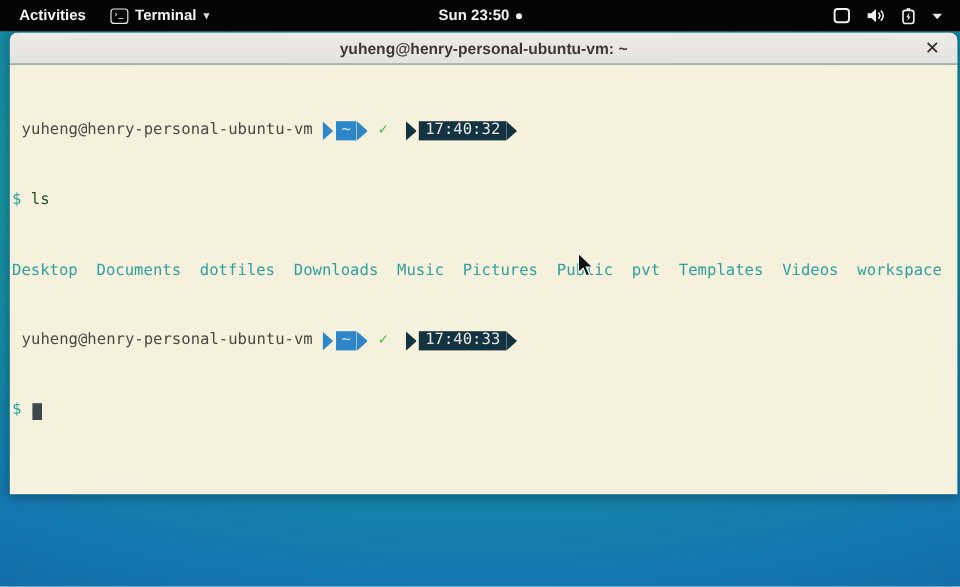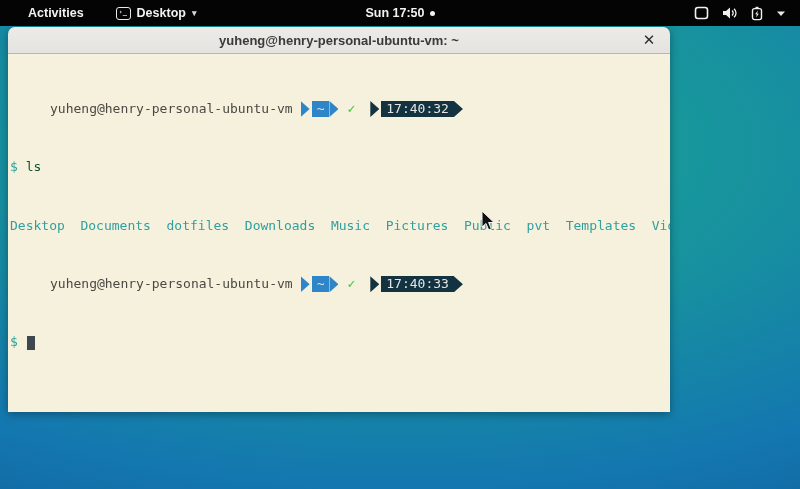--- a/index.html
+++ b/index.html
@@ -20,7 +20,7 @@
     display:flex; align-items:center;
     font-size:12.5px; font-weight:bold; z-index:30;
   }
-  .tb-left { display:flex; align-items:center; gap:28px; padding-left:12px;margin-left:12px; }
+  .tb-left { display:flex; align-items:center; gap:16px; padding-left:12px; }
   .activities { padding:0 4px; cursor:pointer; }
   .appmenu { display:flex; align-items:center; gap:6px; cursor:pointer; }
   .term-mini-icon {

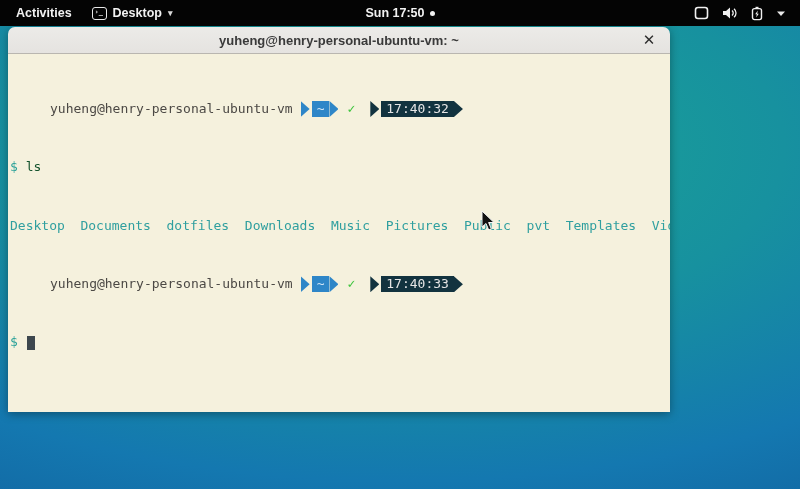--- a/index.html
+++ b/index.html
@@ -108,7 +108,7 @@
     <span class="activities">Activities</span>
     <span class="appmenu">
       <span class="term-mini-icon">›_</span>
-      <span>Desktop</span>
+      <span>Terminal</span>
       <span class="caret">▾</span>
     </span>
   </div>

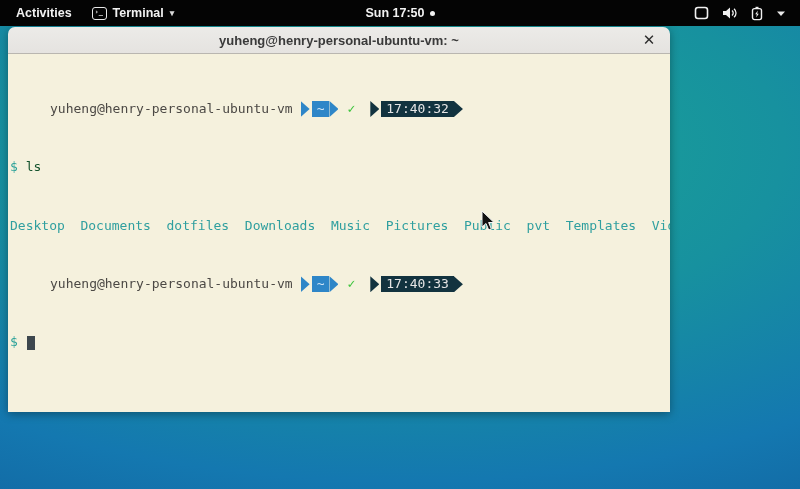--- a/index.html
+++ b/index.html
@@ -113,7 +113,7 @@
     </span>
   </div>
   <div class="tb-clock">
-    <span>Sun 17:50</span>
+    <span>Sun 23:50</span>
     <span class="notif-dot"></span>
   </div>
   <div class="tb-right">

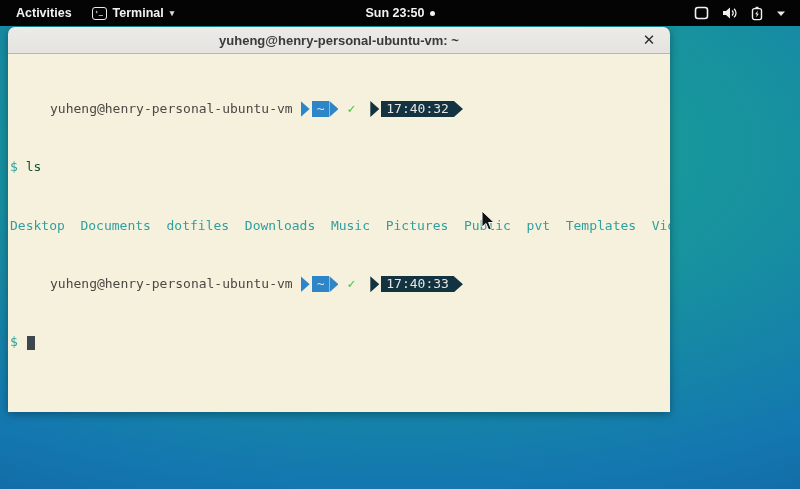--- a/index.html
+++ b/index.html
@@ -42,7 +42,7 @@
 
   
   .window {
-    position:absolute; left:8px; top:27px; width:662px; height:385px;
+    position:absolute; left:8px; top:27px; width:790px; height:385px;
     border-radius:7px 7px 0 0;
     box-shadow:0 2px 10px rgba(0,0,0,0.35);
     z-index:10; overflow:hidden;

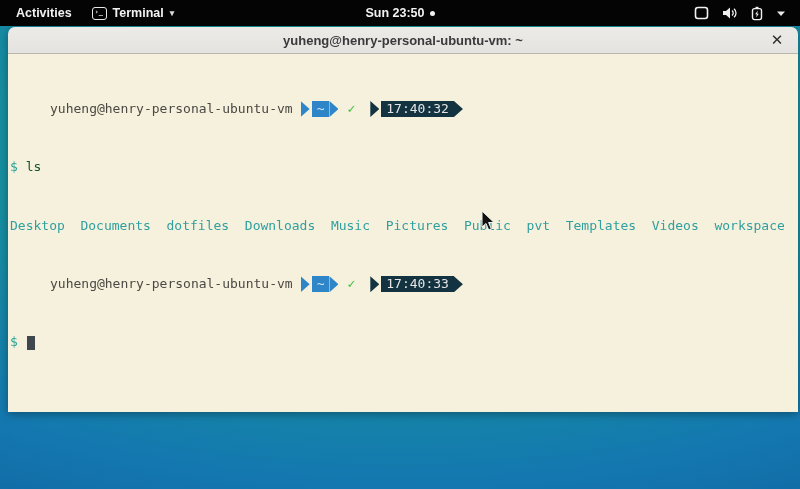--- a/index.html
+++ b/index.html
@@ -73,7 +73,7 @@
   .term-line { height:14.6px; display:flex; align-items:center; white-space:pre; }
 
   
-  .prompt-line { padding-left:8px;margin-left:32px; }
+  .prompt-line { padding-left:8px; }
   .userhost { color:#4c4945; }
   .pl { display:inline-flex; align-items:center; height:16px; margin-left:8px; }
   .chev { width:9px; height:16px; clip-path:polygon(0 0, 100% 50%, 0 100%); }

